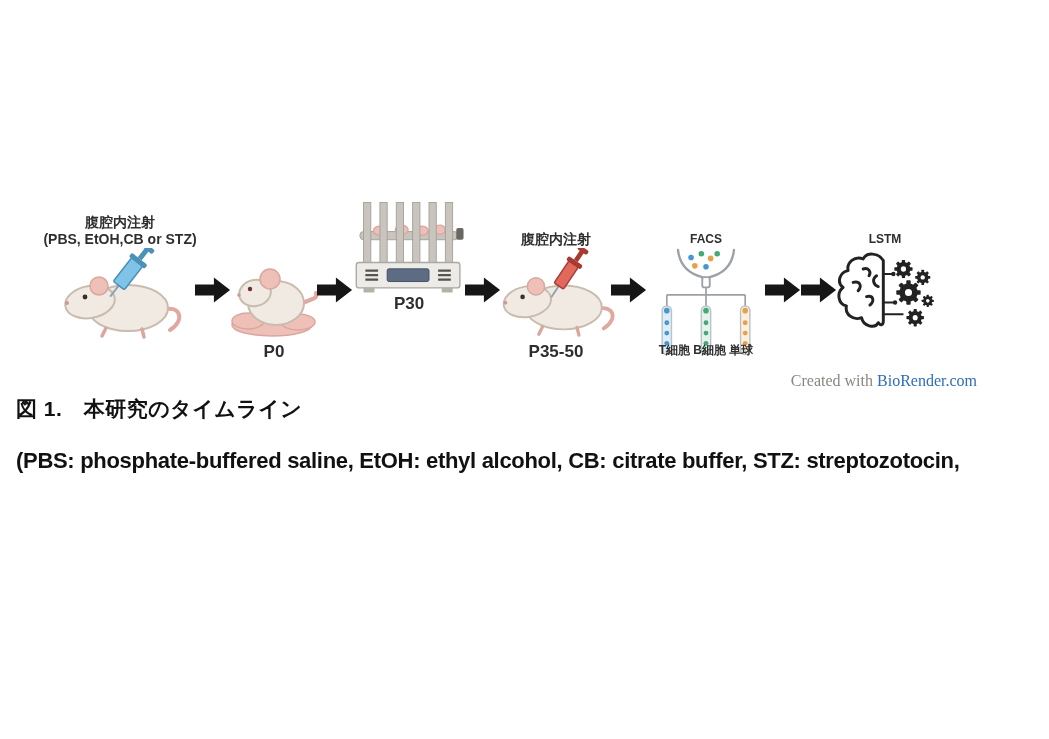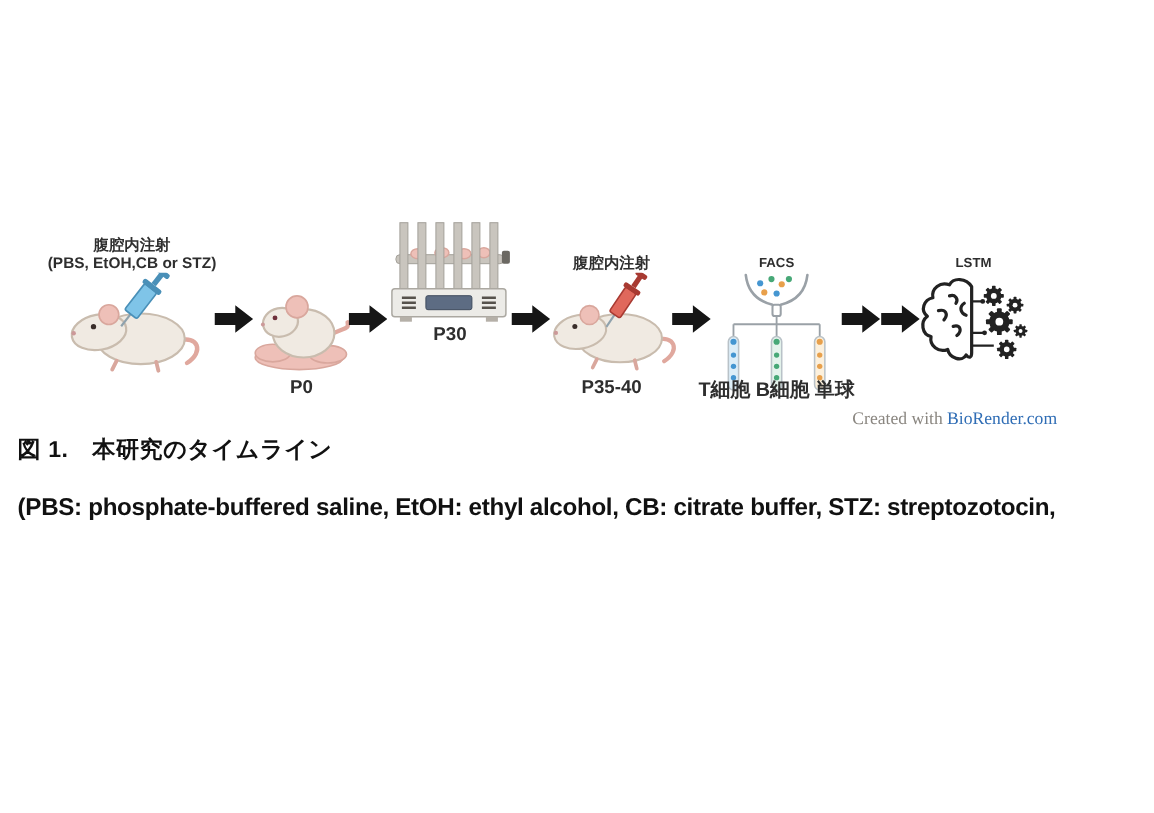--- a/index.html
+++ b/index.html
@@ -168,7 +168,7 @@
         </svg>
       </div>
       <div class="bottom">
-        <div class="lbl-bottom">P35-40</div>
+        <div class="lbl-bottom">P35-50</div>
       </div>
     </div>
 

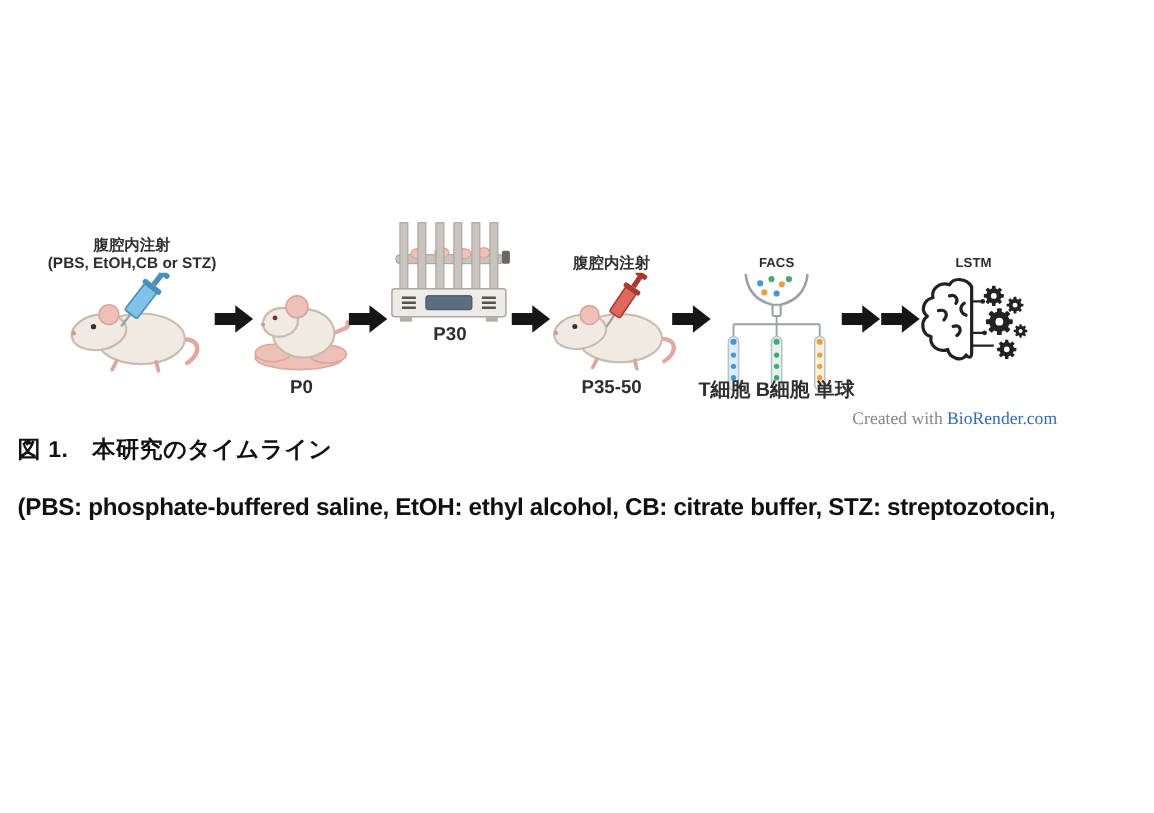--- a/index.html
+++ b/index.html
@@ -16,7 +16,7 @@
   .lbl-jp{font-size:14px;font-weight:700;color:var(--label,#2e2e2e);white-space:nowrap;line-height:17px;}
   .lbl-en{font-size:12px;font-weight:700;color:var(--label,#2e2e2e);white-space:nowrap;line-height:18px;}
   .lbl-bottom{font-size:17px;font-weight:700;color:var(--label,#2e2e2e);white-space:nowrap;}
-  .lbl-bottom.small{font-size:18px;}
+  .lbl-bottom.small{font-size:12px;}
   .arrow{flex:none;width:36px;margin-top:76px;display:flex;justify-content:center;}
   .arrow svg{display:block;}
   .arrow polygon{fill:var(--arrow,#161616);}

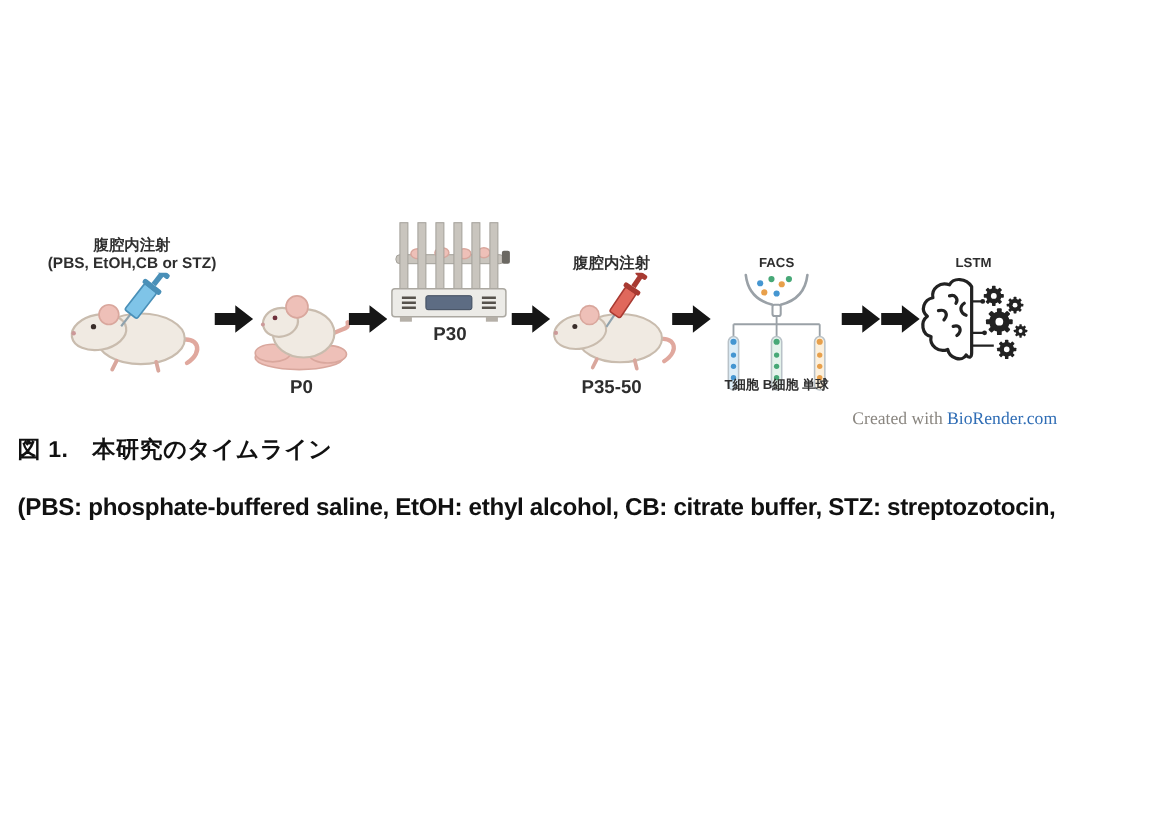--- a/index.html
+++ b/index.html
@@ -22,7 +22,7 @@
   .arrow polygon{fill:var(--arrow,#161616);}
 
   
-  #credit{position:absolute;top:372px;right:88px;font-family:"Liberation Serif","DejaVu Serif",serif;
+  #credit{position:absolute;top:372px;right:72px;font-family:"Liberation Serif","DejaVu Serif",serif;
           font-size:16px;white-space:nowrap;}
   #credit .prefix{color:var(--credit-gray,#8a8680);}
   #credit .brand{color:var(--brand-blue,#2f6db5);cursor:pointer;}

